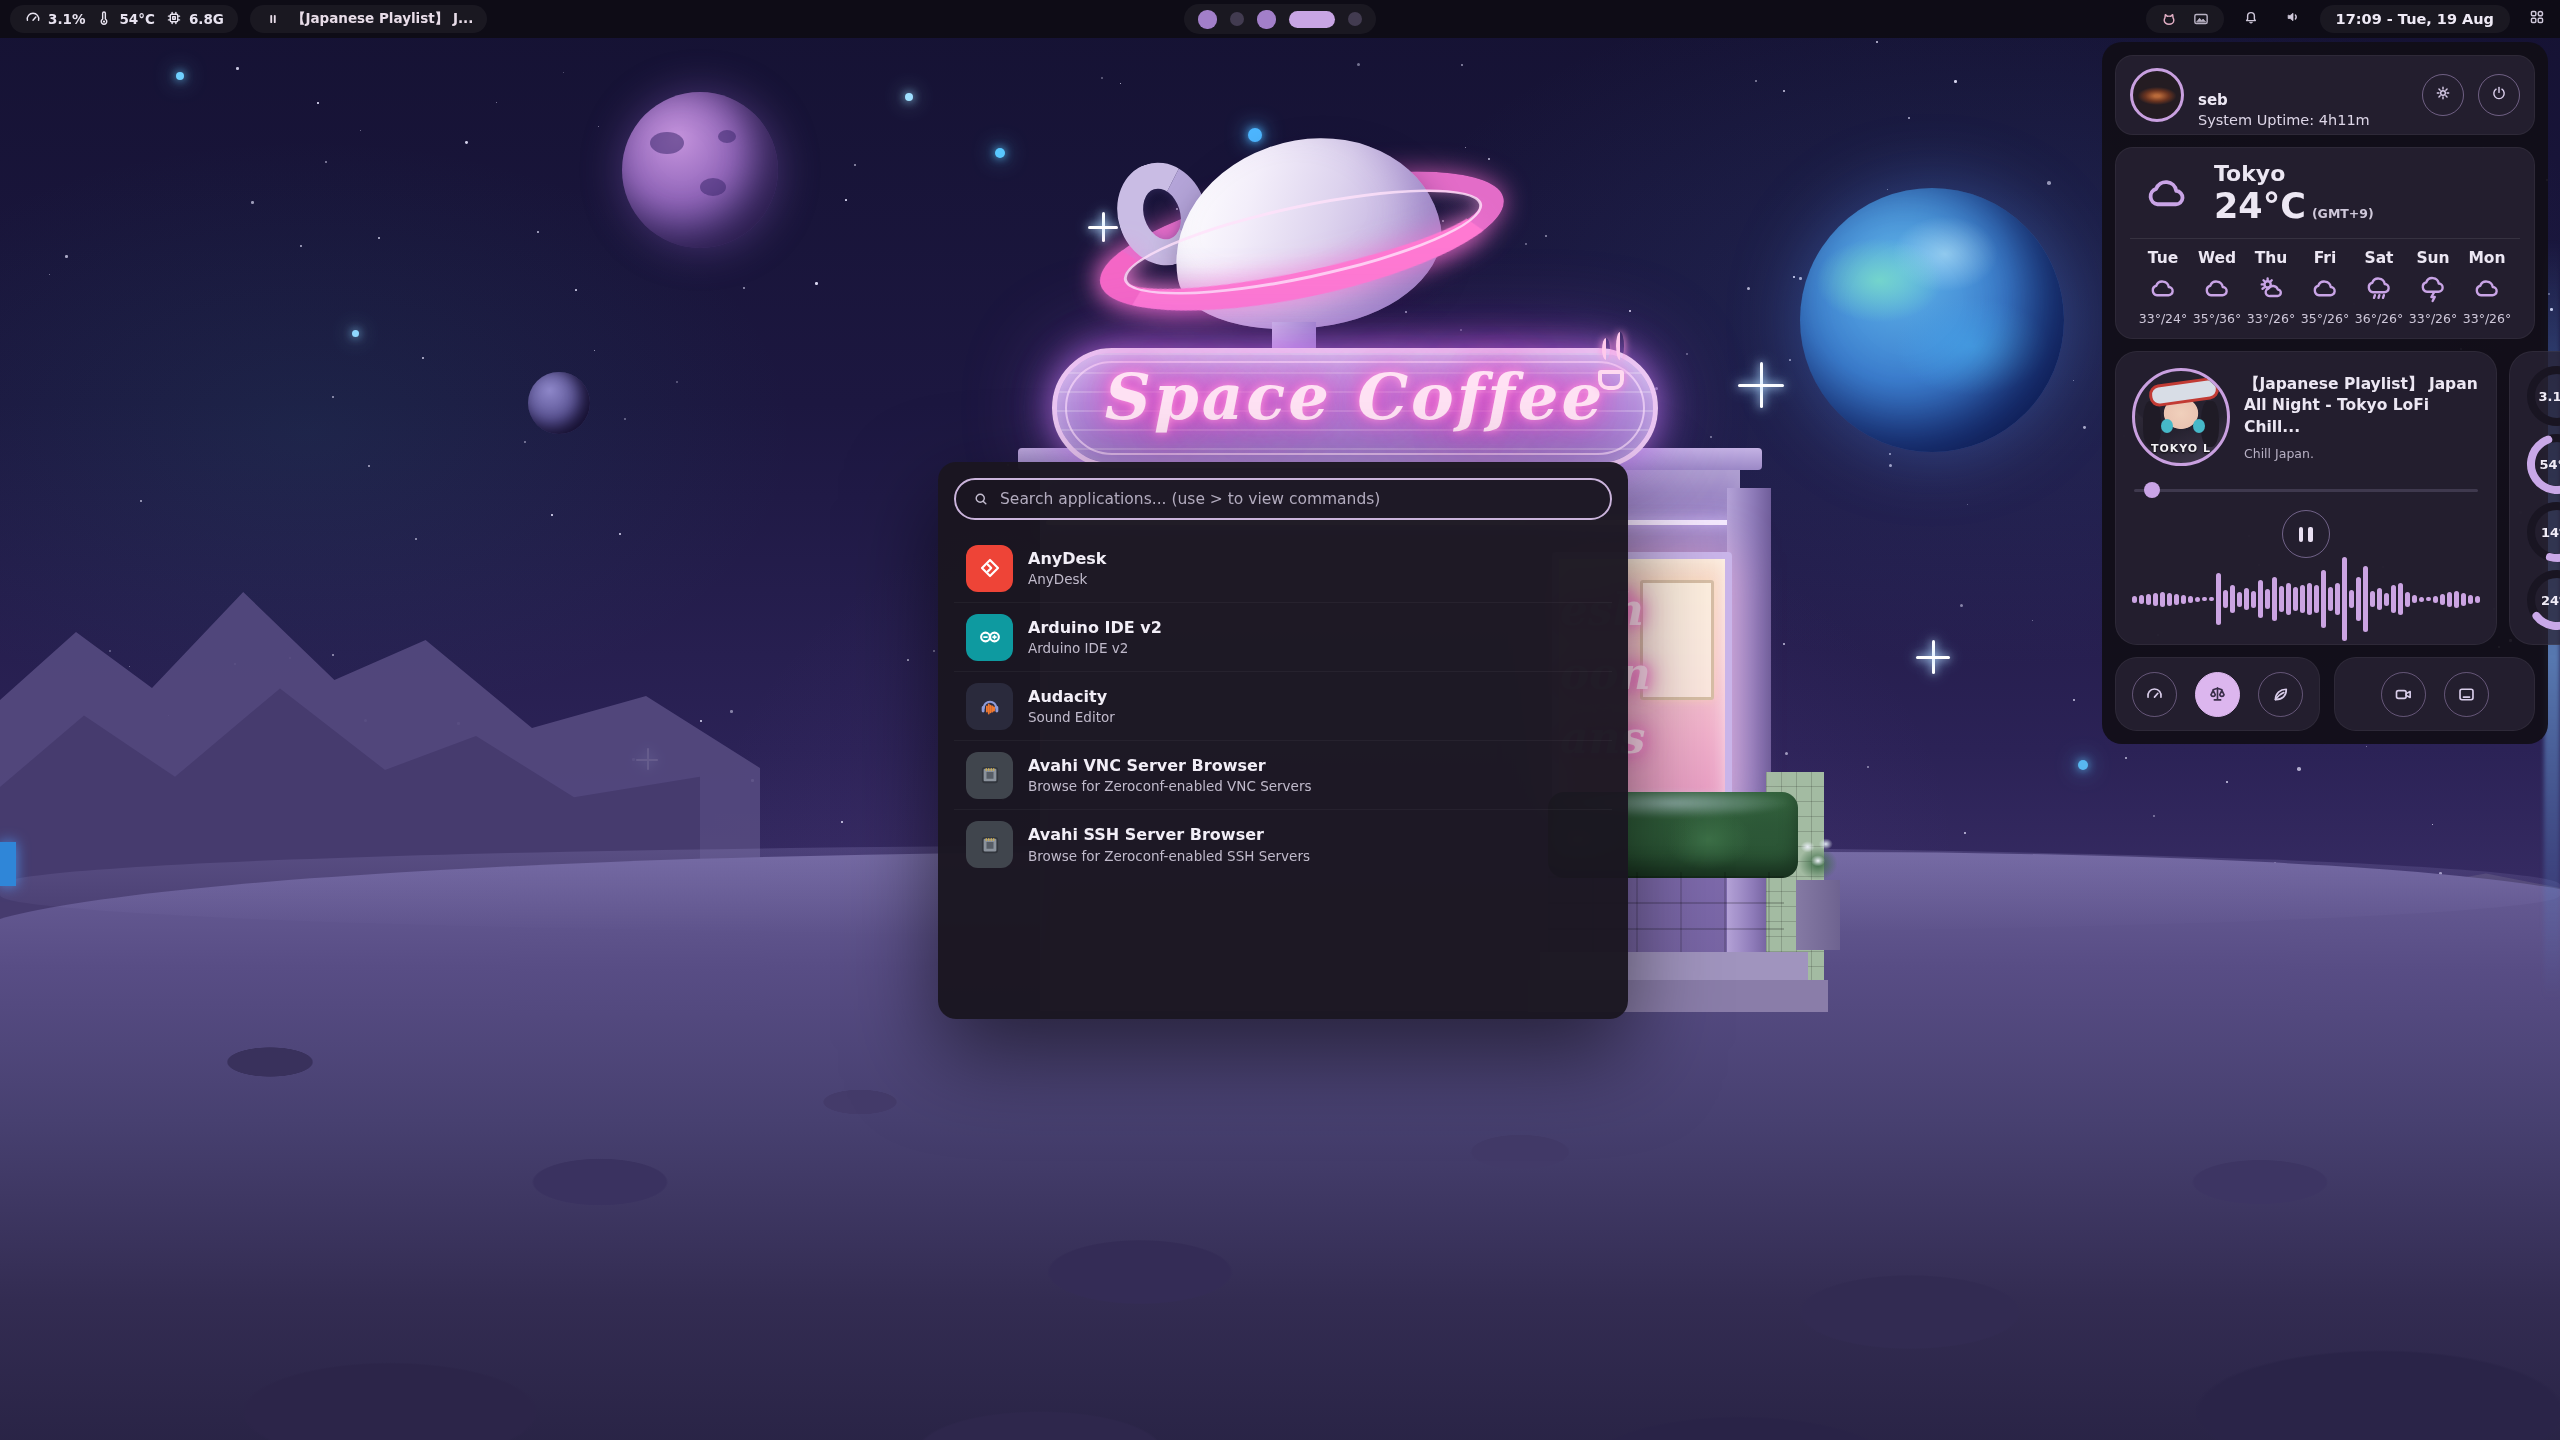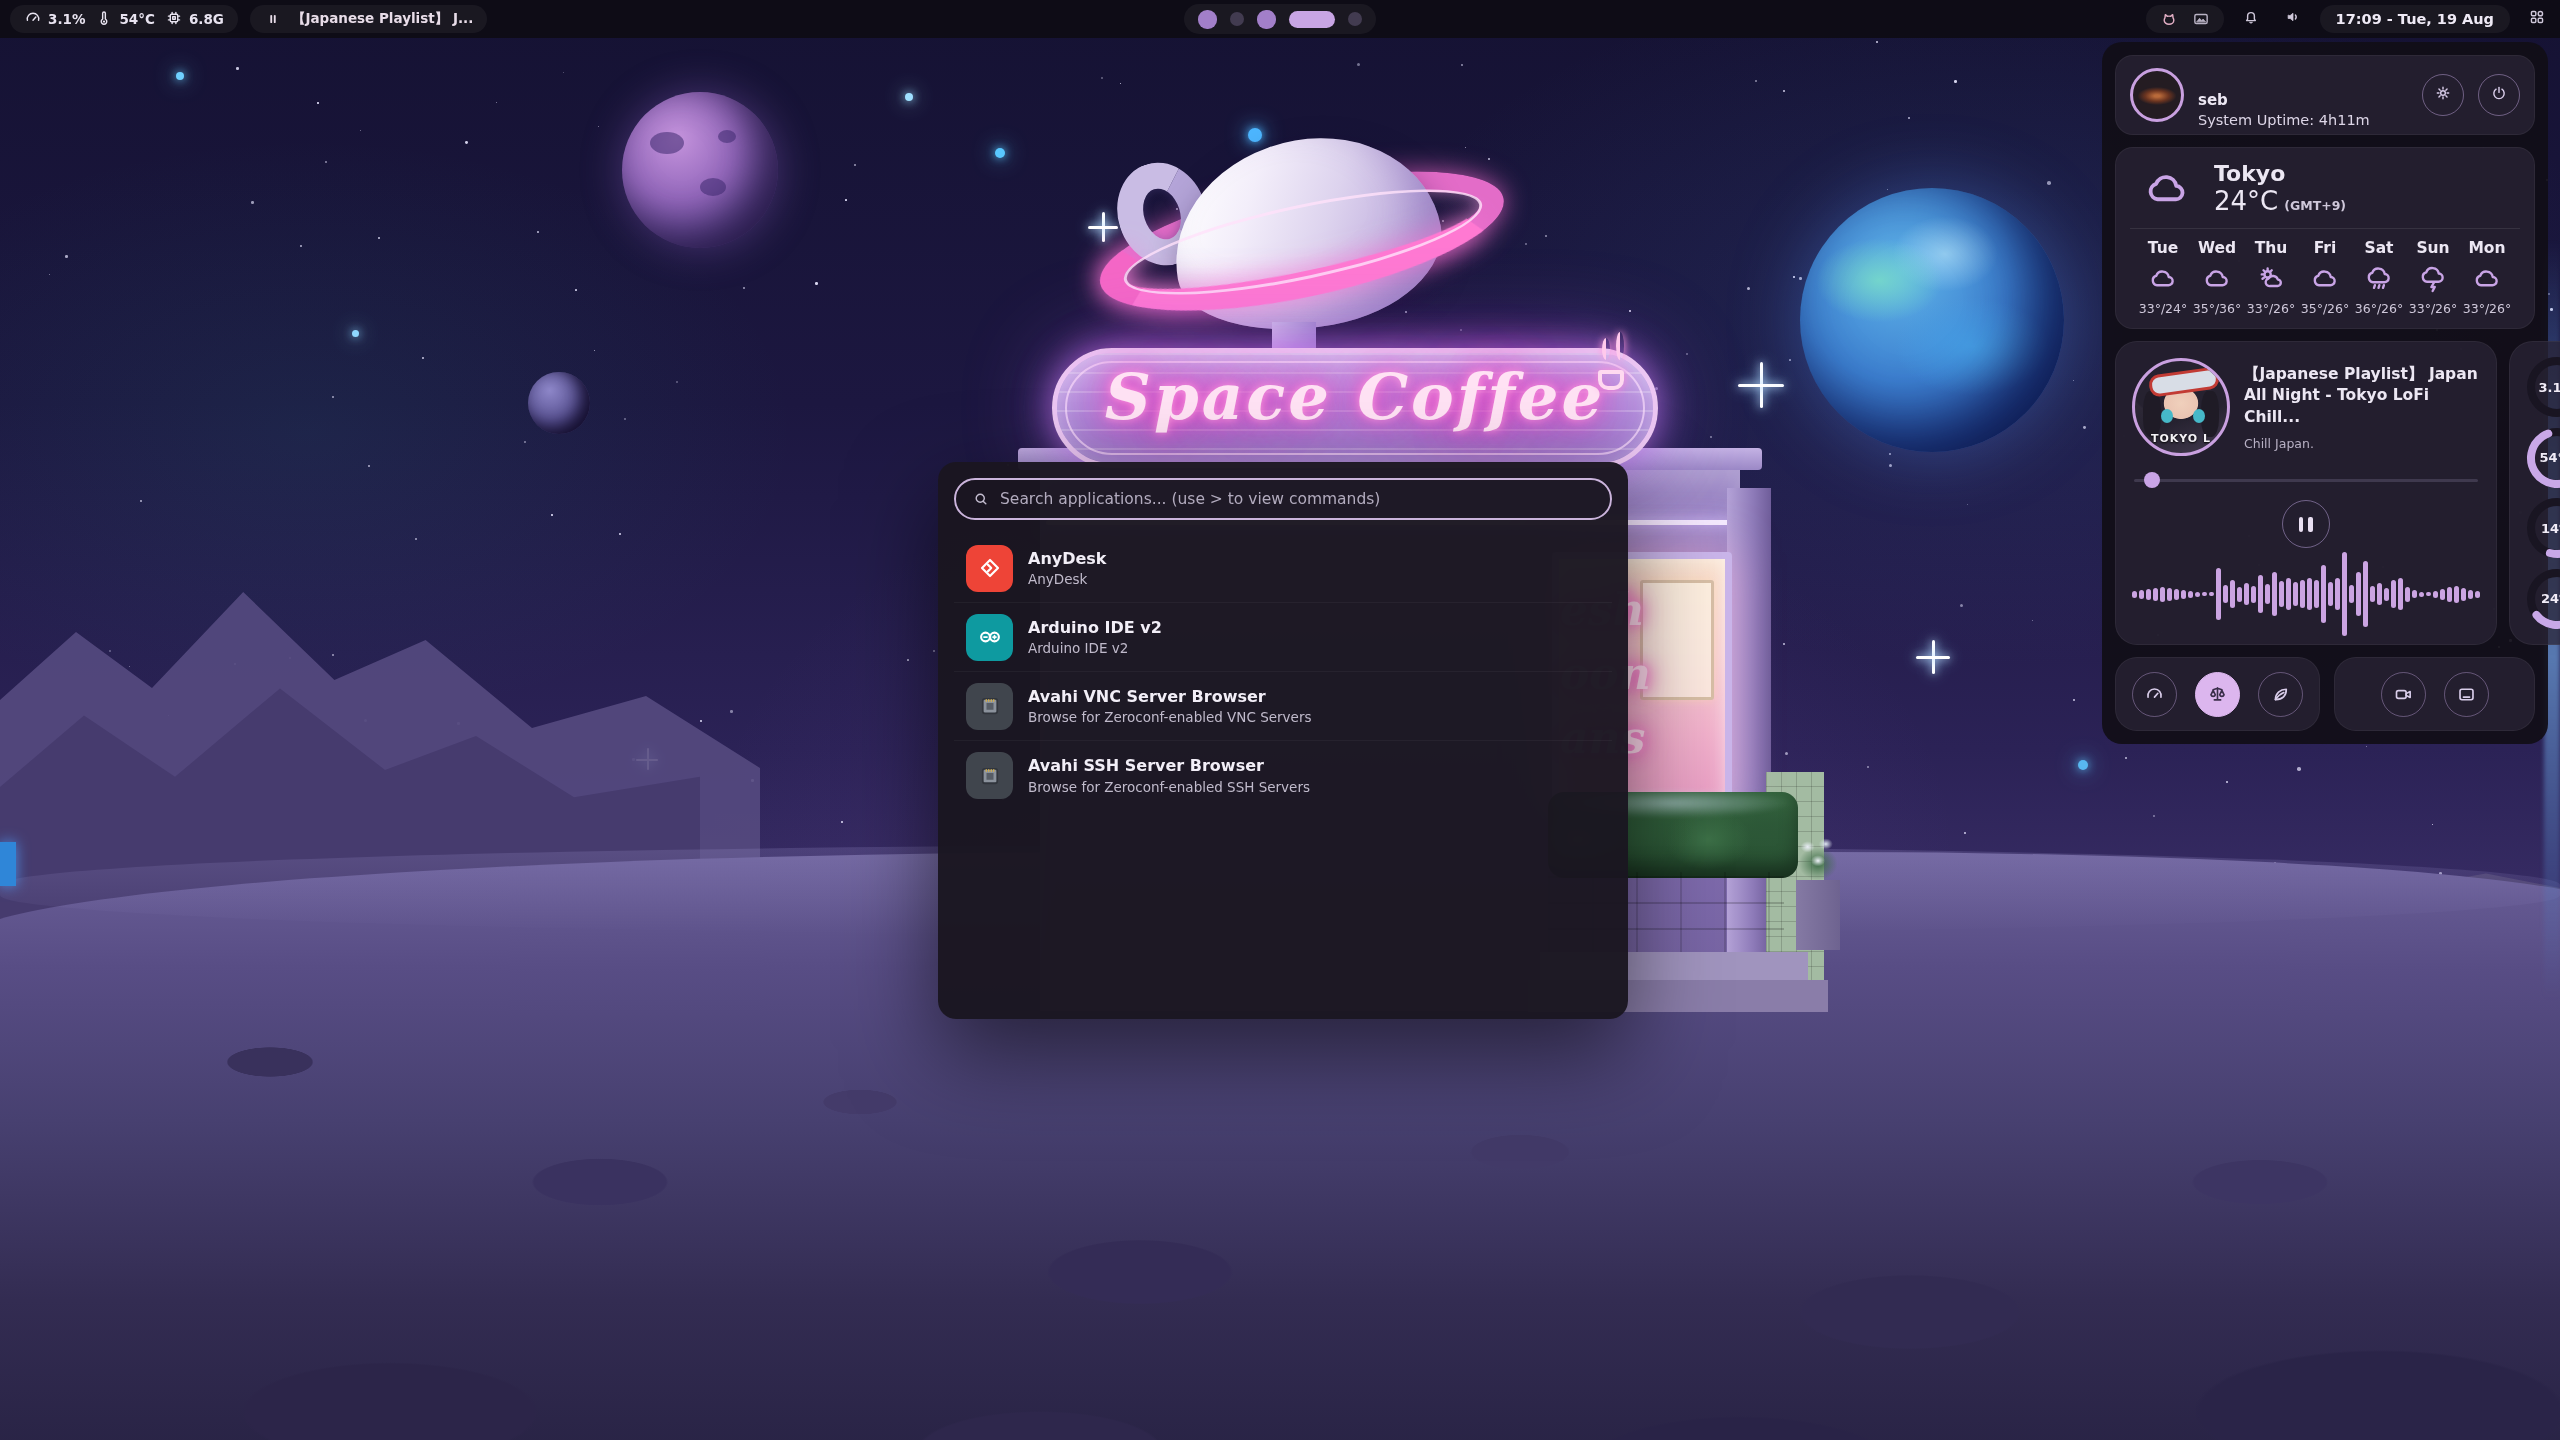--- a/index.html
+++ b/index.html
@@ -205,7 +205,7 @@
   #weather-head { display:flex; align-items:center; gap:16px; }
   #weather-head svg { width:62px; height:46px; color:#c9a4e6; }
   #w-city { font-size:22px; font-weight:bold; line-height:1.1; }
-  #w-temp { font-size:26px; font-weight:normal; }
+  #w-temp { font-size:35px; font-weight:bold; }
   #w-tz { font-size:12.5px; font-weight:bold; color:#cfc8da; margin-left:6px; }
   #w-divider { height:1px; background:rgba(255,255,255,.09); margin:12px -6px 10px; }
   #forecast { display:flex; justify-content:space-between; }

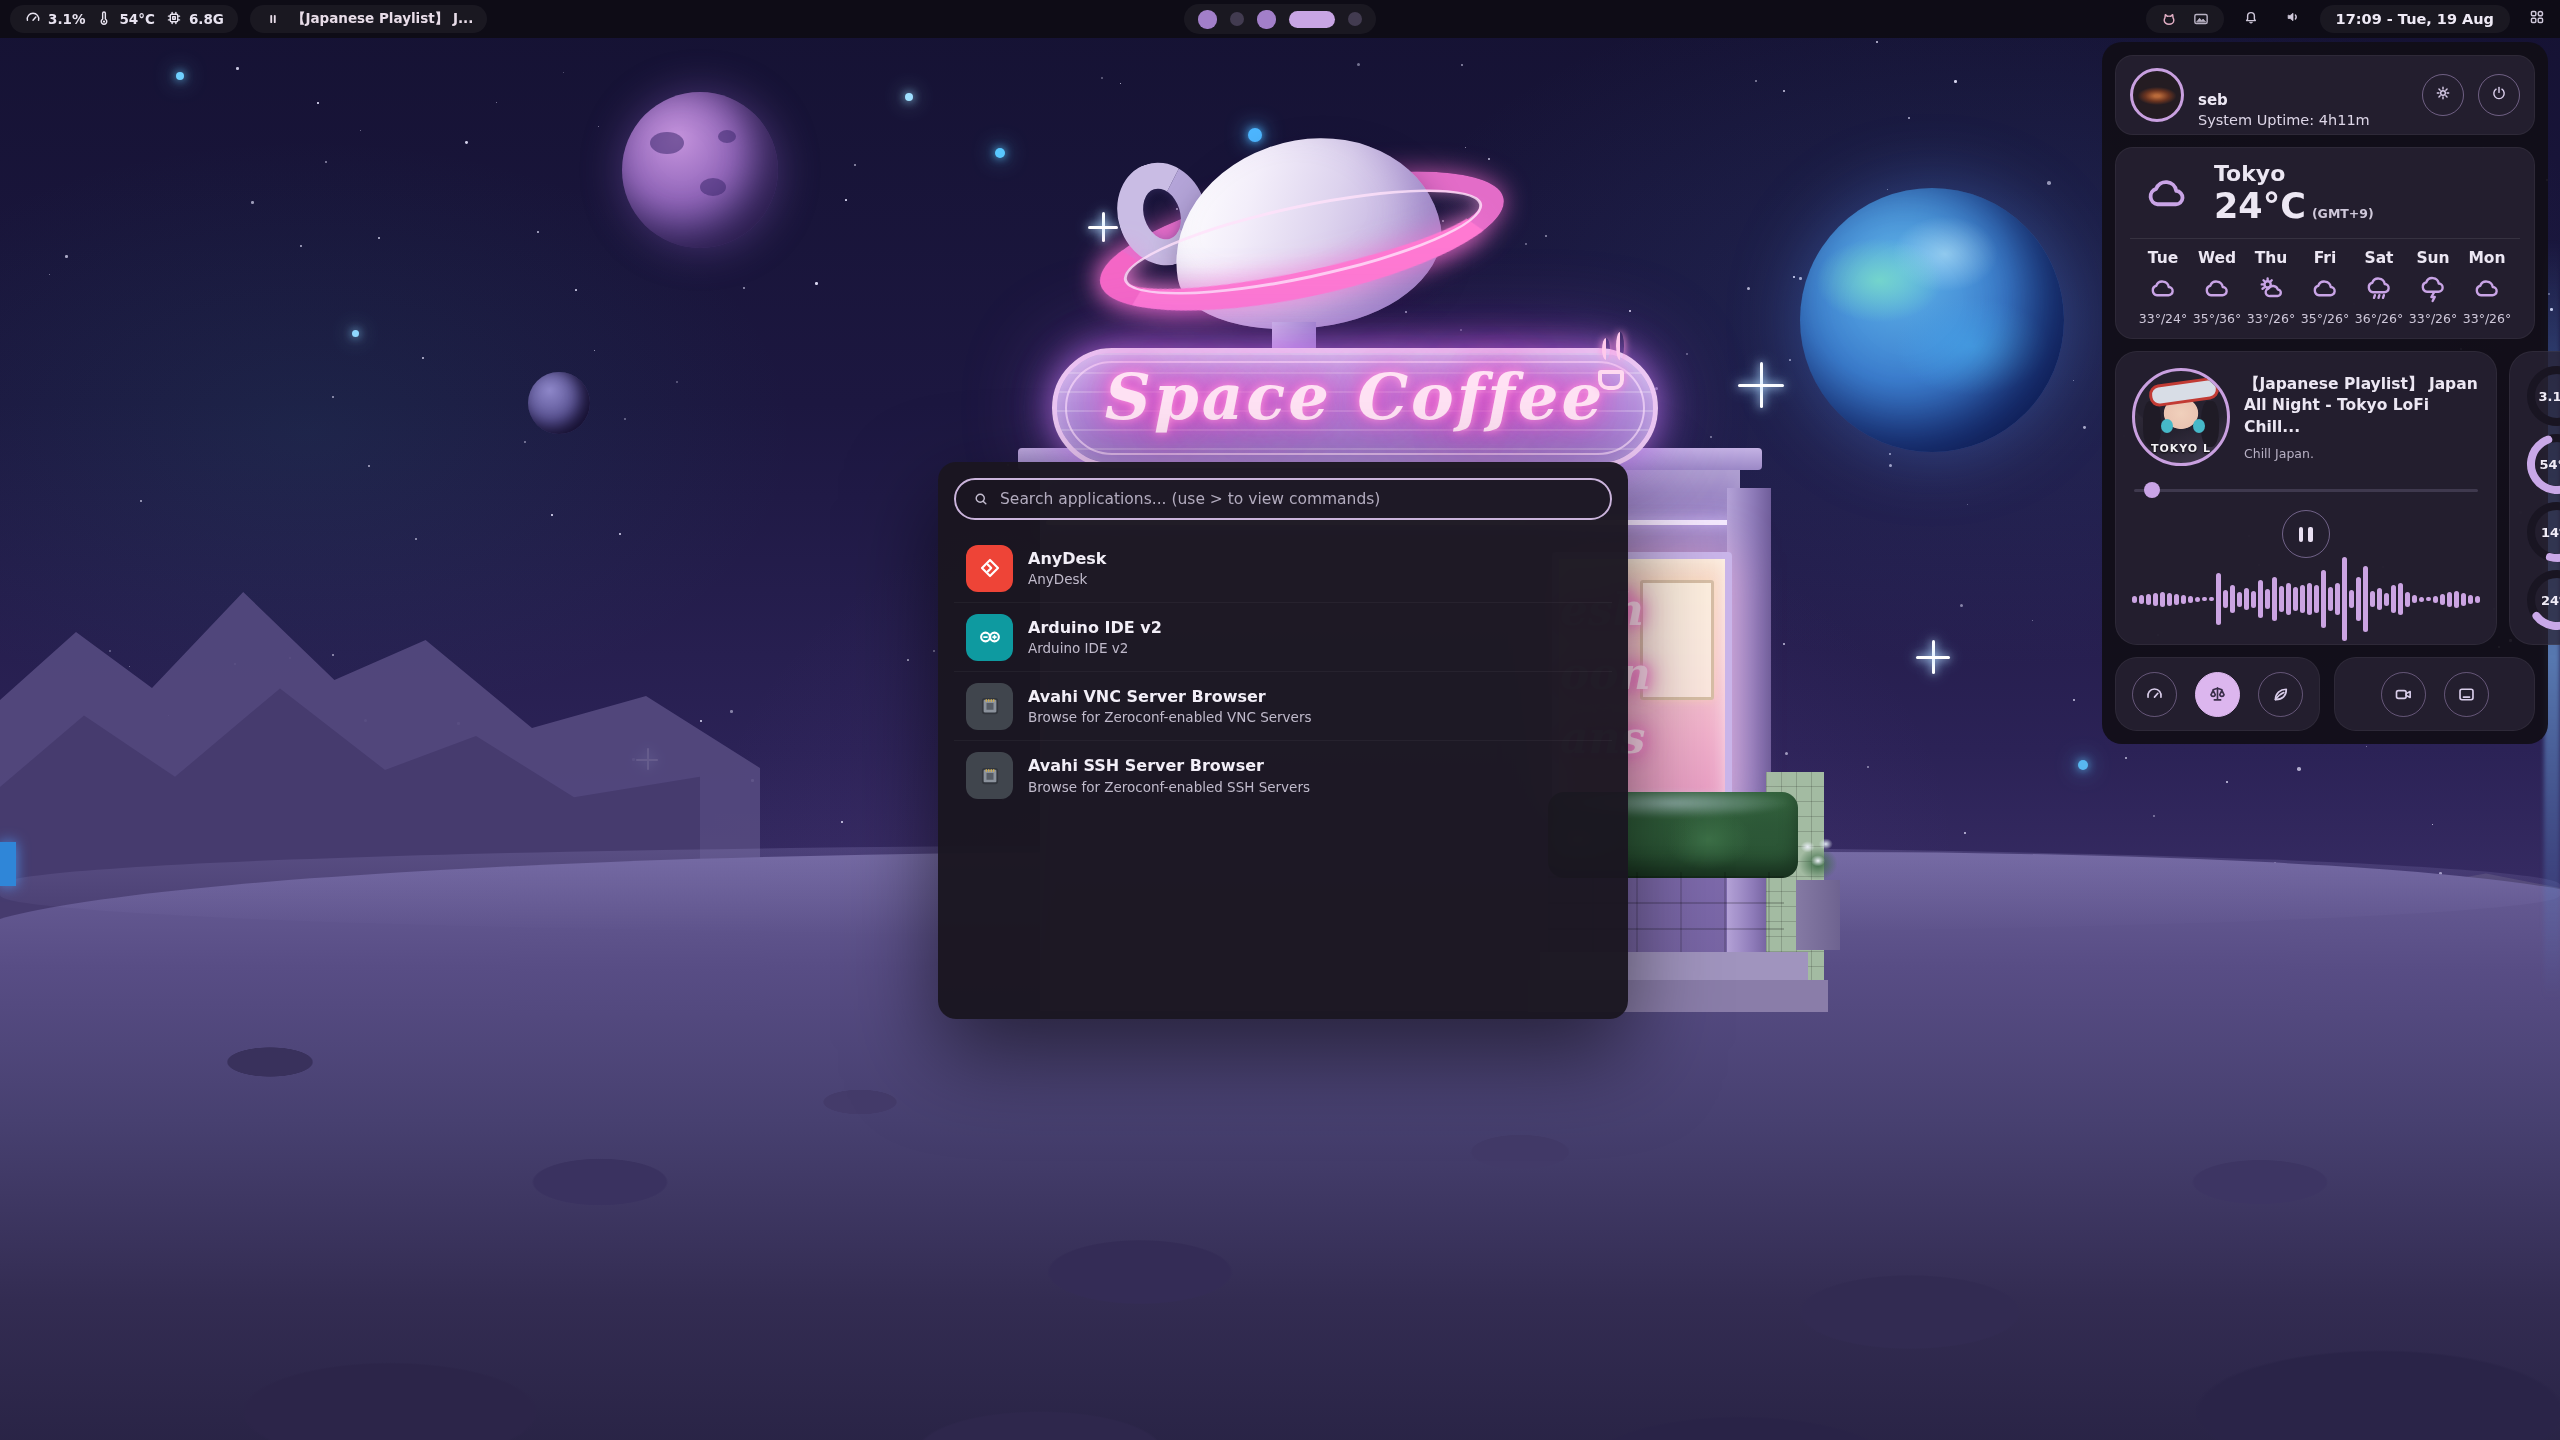--- a/index.html
+++ b/index.html
@@ -629,6 +629,19 @@
         </div>
       </div>
       <div class="app-row">
+        <div class="app-icon" style="background: rgb(42, 42, 60);">
+          <svg viewBox="0 0 24 24" fill="none" stroke="currentColor" stroke-width="1.9" stroke-linecap="round" stroke-linejoin="round">
+            <path d="M7 13.6a5 5 0 0 1 10 0" stroke="#8f9bd8" stroke-width="1.7"></path>
+            <path d="M6.5 13.2v2.8M17.5 13.2v2.8" stroke="#8f9bd8" stroke-width="2.3"></path>
+            <path d="M9.5 12.2v4.2M11 10.6v7.4M12.5 11.6v5.4M14 12.2v4.2M15.3 13v2.6" stroke="#f07830" stroke-width="1.4"></path>
+          </svg>
+        </div>
+        <div>
+          <div class="app-title">Audacity</div>
+          <div class="app-desc">Sound Editor</div>
+        </div>
+      </div>
+      <div class="app-row">
         <div class="app-icon" style="background: rgb(64, 69, 77);">
           <svg viewBox="0 0 24 24" fill="none" stroke="currentColor" stroke-width="1.9" stroke-linecap="round" stroke-linejoin="round">
             <rect x="6.2" y="6.2" width="11.6" height="11.6" rx="1.6" fill="#8b929c" stroke="#31353c" stroke-width="1.4"></rect>

